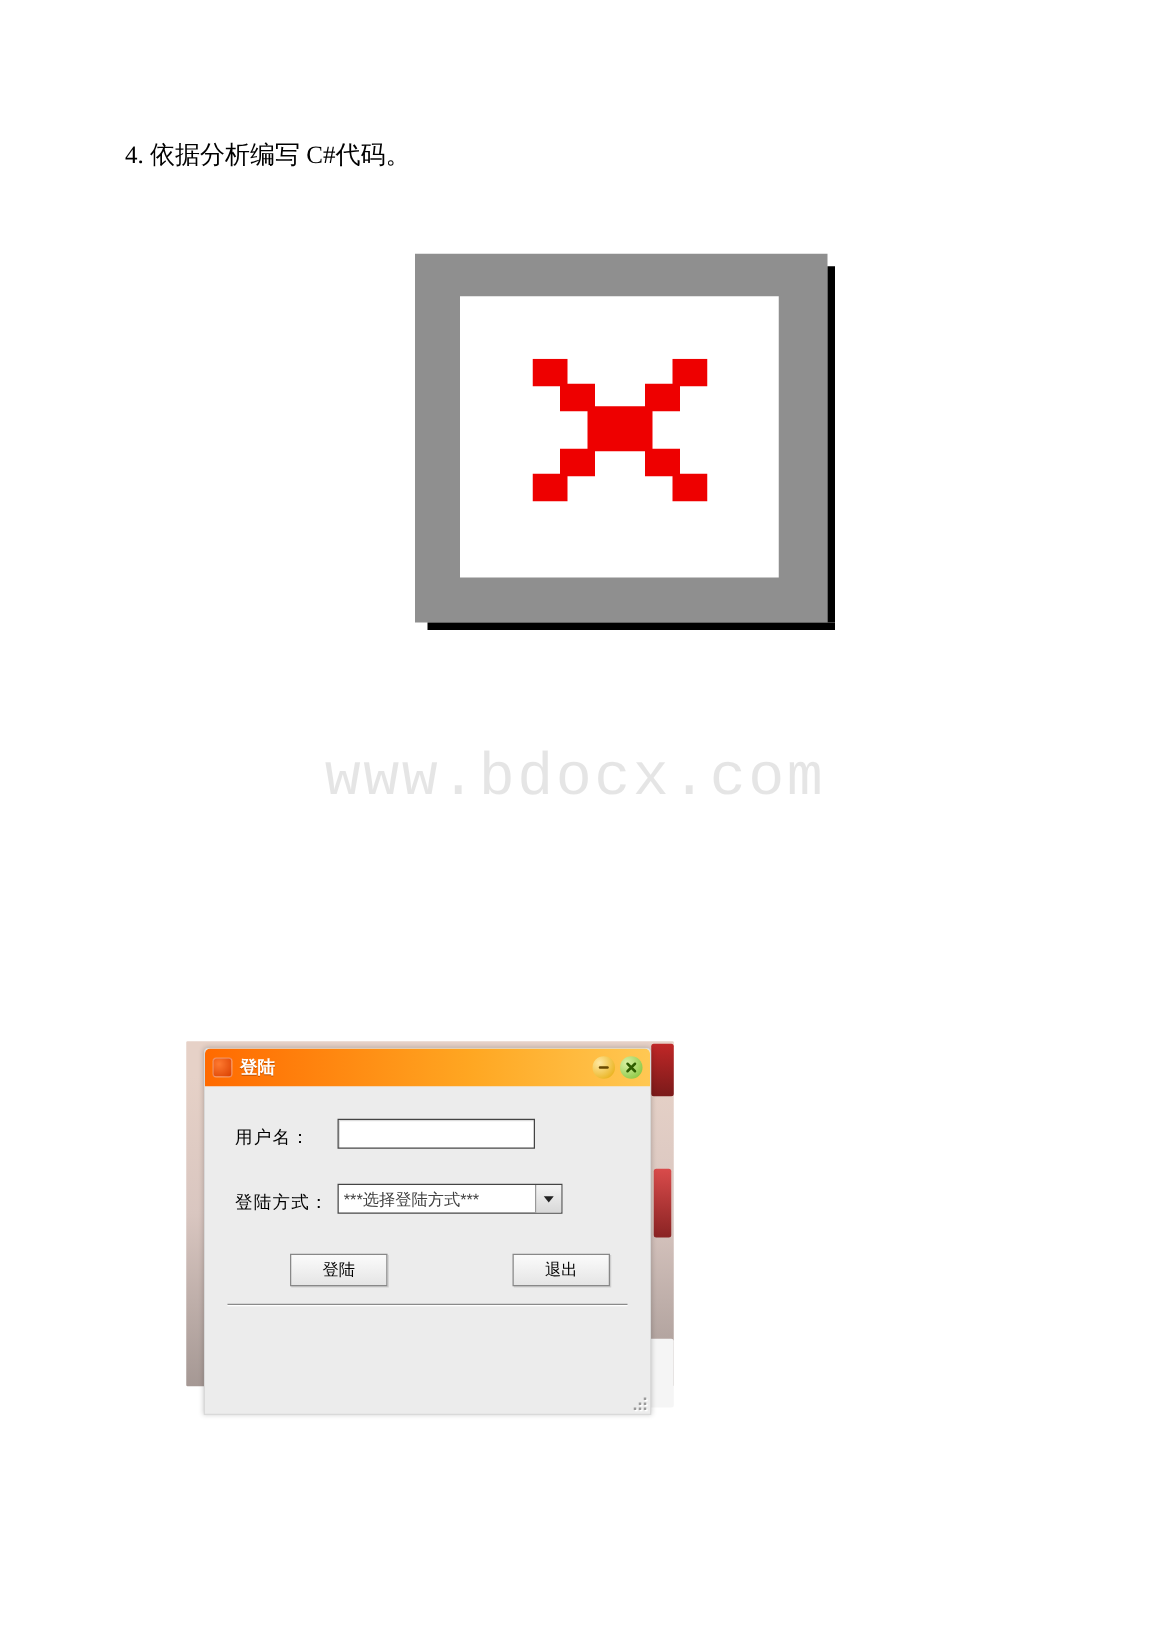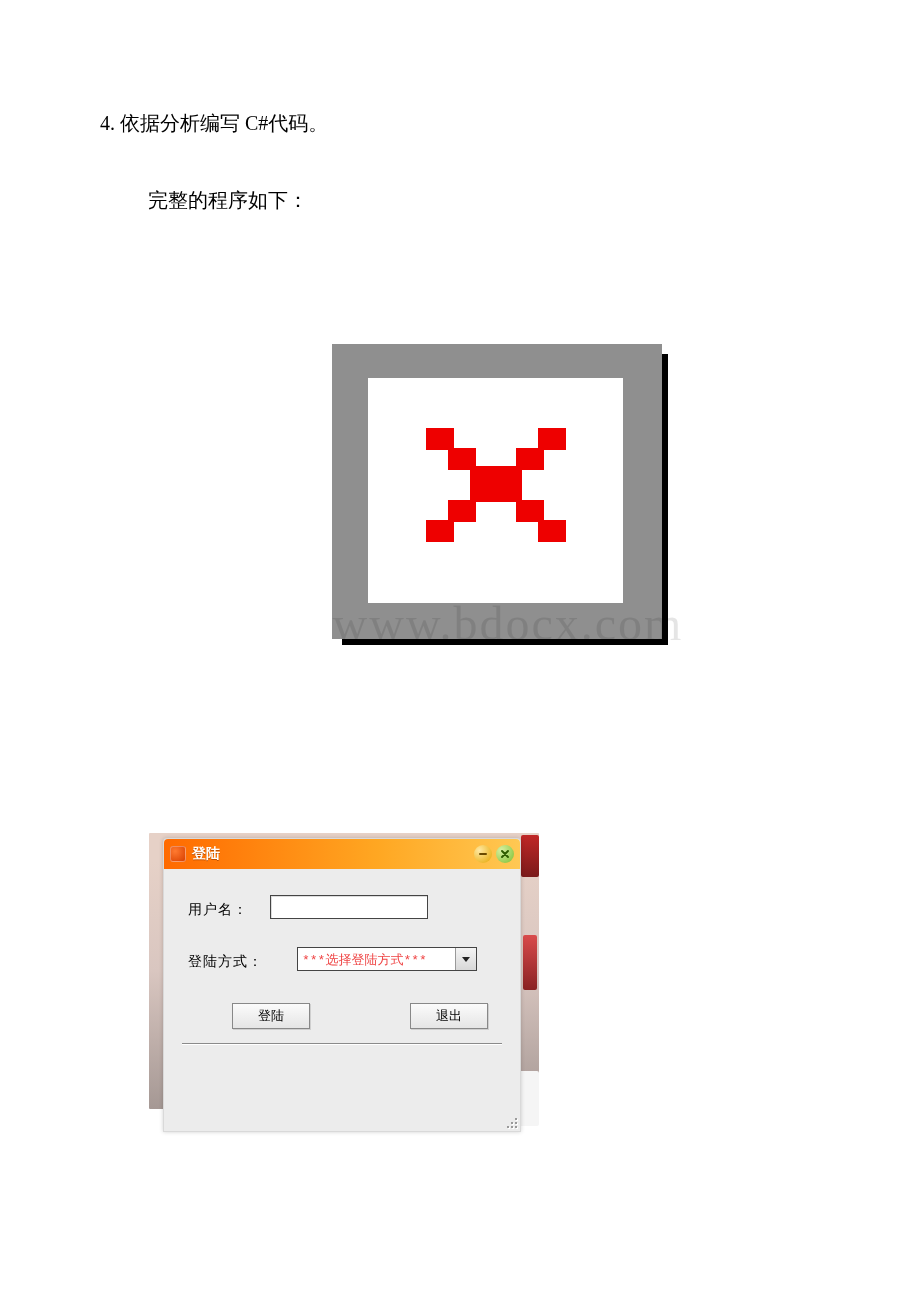--- a/index.html
+++ b/index.html
@@ -16,7 +16,7 @@
     .heading {
       font-size: 20px;
       color: #000;
-      margin-bottom: 50px;
+      margin-bottom: 66px;
     }
     .subtext {
       font-size: 20px;

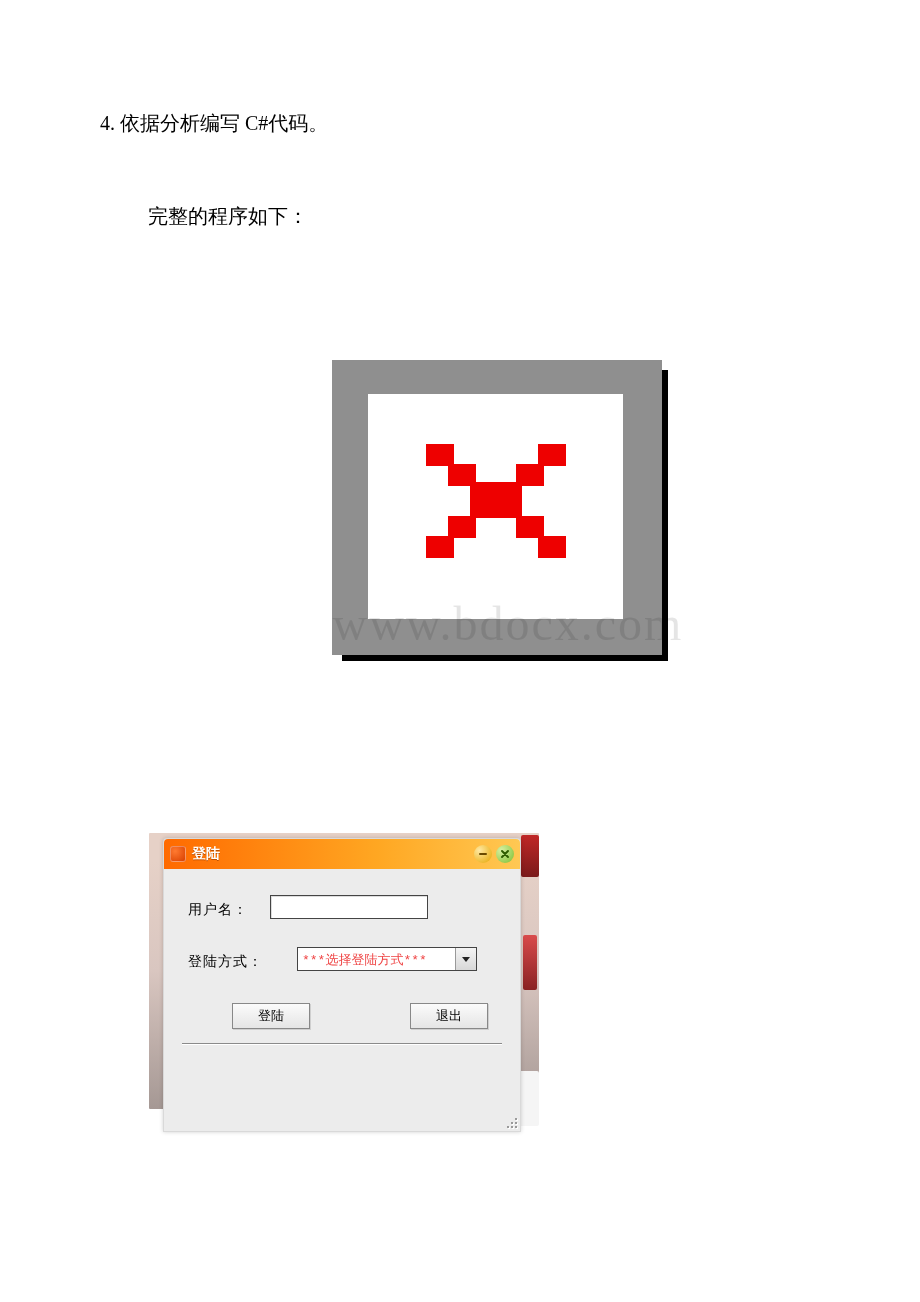--- a/index.html
+++ b/index.html
@@ -240,7 +240,6 @@
 
 <div class="page-content">
   <div class="heading">4. 依据分析编写 C#代码。</div>
-  <div class="subtext">完整的程序如下：</div>
 
   <div class="broken-image-area">
     <div class="broken-outer"></div>

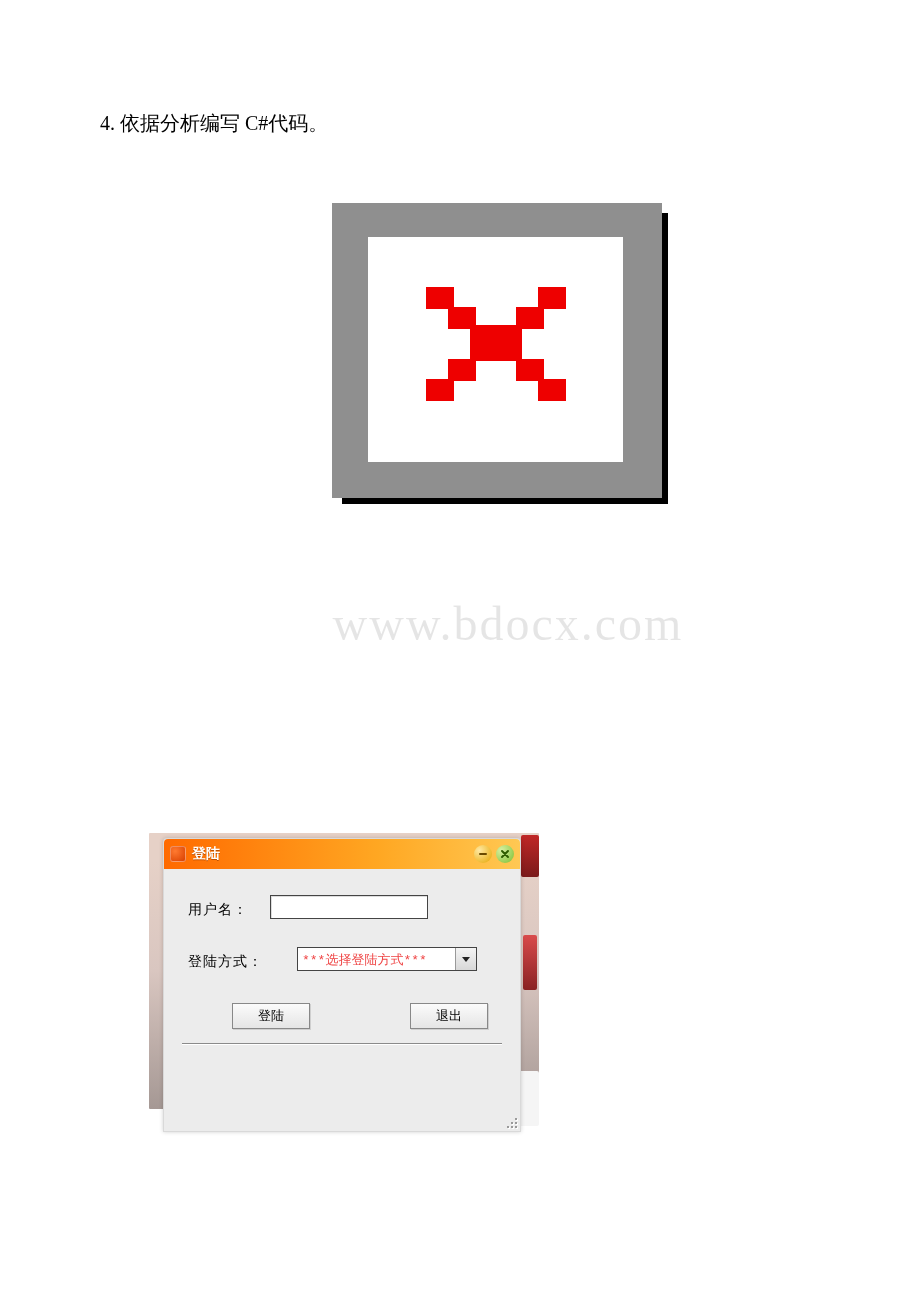--- a/index.html
+++ b/index.html
@@ -71,13 +71,12 @@
       left: 50%;
       top: 596px;
       transform: translateX(-50%);
-      font-family: Liberation Serif, serif;
+      font-family: Liberation Mono, monospace;
       font-size: 48px;
       color: rgba(0,0,0,0.10);
       letter-spacing: 2px;
       white-space: nowrap;
       pointer-events: none;
-      margin-left: 48px;
     }
     .login-wrap {
       position: absolute;

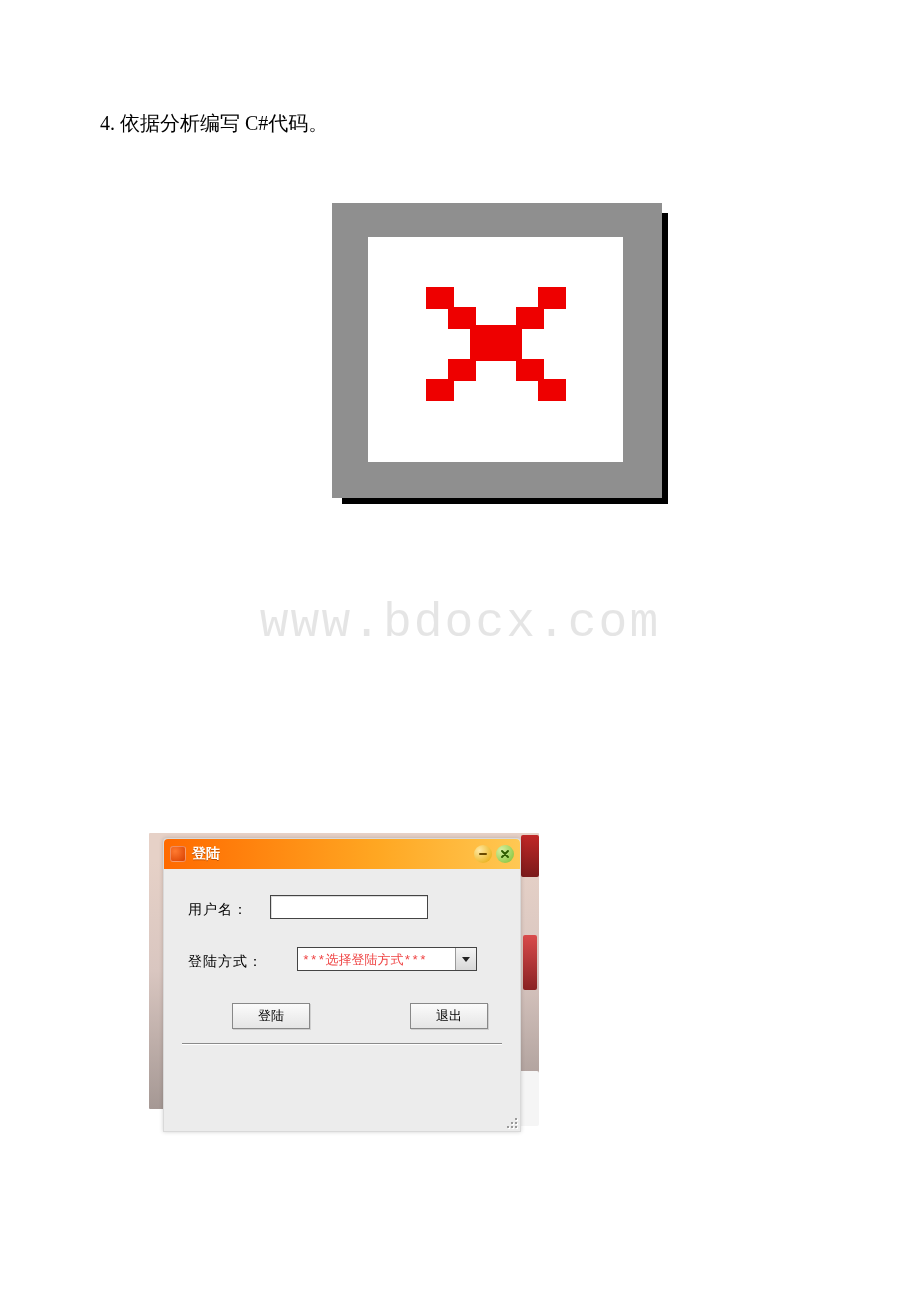--- a/index.html
+++ b/index.html
@@ -148,7 +148,7 @@
       align-items: flex-end;
       margin-bottom: 28px;
     }
-    .row-last { margin-bottom: 20px; gap: 27px; }
+    .row-last { margin-bottom: 20px; }
     .label {
       width: 82px;
       font-size: 14px;

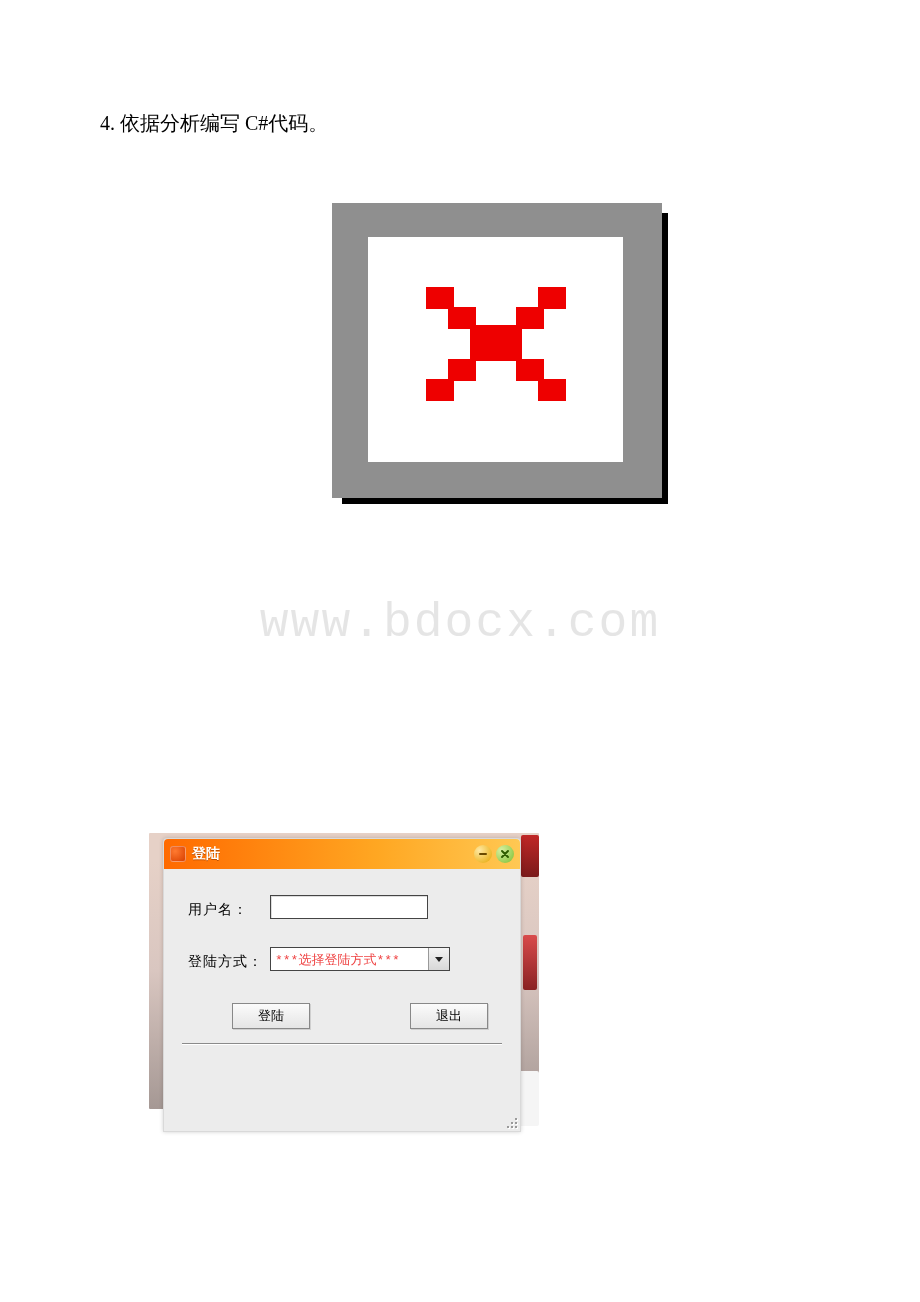--- a/index.html
+++ b/index.html
@@ -176,10 +176,10 @@
     }
     .combo-text {
       flex: 1;
-      font-family: Liberation Mono, monospace;
+      font-family: Liberation Sans, sans-serif;
       font-size: 13px;
       padding: 3px 4px 0 4px;
-      color: #ef4444;
+      color: #404040;
       white-space: nowrap;
       overflow: hidden;
     }

